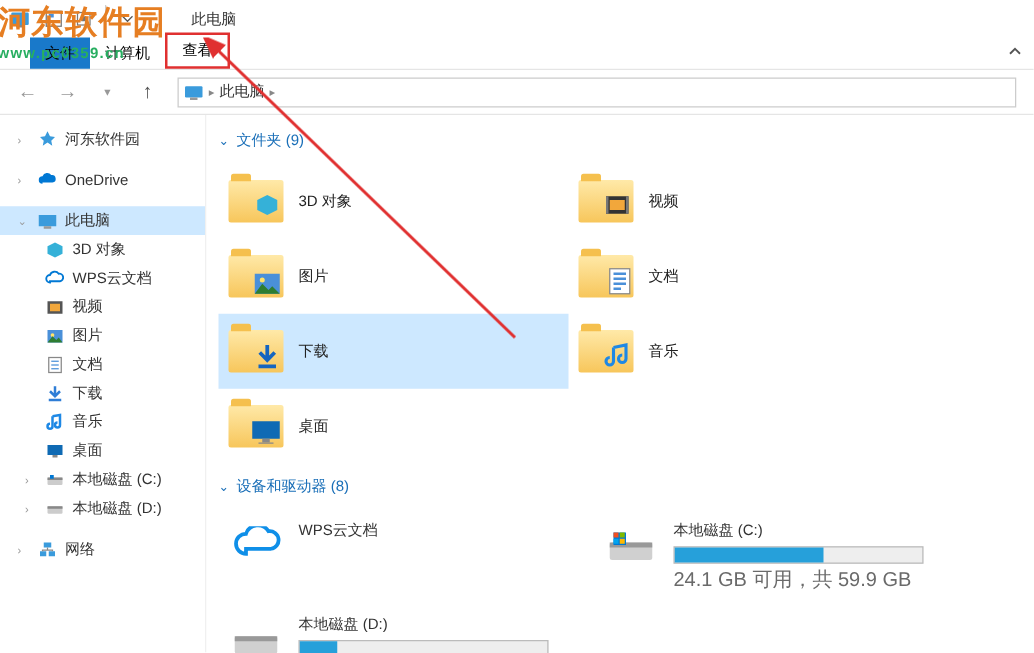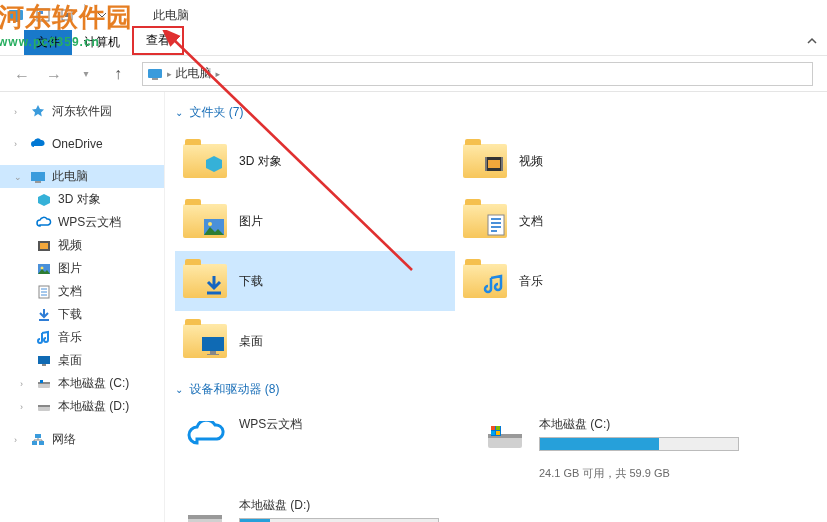--- a/index.html
+++ b/index.html
@@ -280,7 +280,7 @@
   <div class="content">
     <div class="section-header">
       <span class="chev">⌄</span>
-      <span>文件夹 (7)</span>
+      <span>文件夹 (9)</span>
     </div>
     <div class="grid">
       <div class="row">

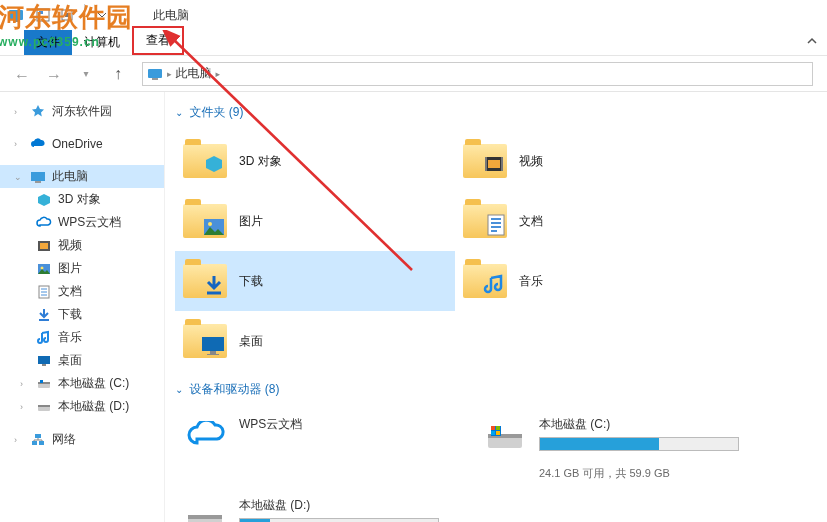--- a/index.html
+++ b/index.html
@@ -48,7 +48,7 @@
 .drive-name { font-size: 12px; margin-bottom: 4px; }
 .drive-bar { width: 200px; height: 14px; border: 1px solid #bbb; background: #eee; position: relative; }
 .drive-bar .fill { height: 100%; background: #26a0da; }
-.drive-sub { font-size: 11px; color: #6a6a6a; margin-top: 15px; }
+.drive-sub { font-size: 16px; color: #6a6a6a; margin-top: 3px; }
 
 .watermark { position: absolute; top: 0px; left: -8px; pointer-events: none; z-index: 50; }
 .wm-logo { display: flex; align-items: center; }

